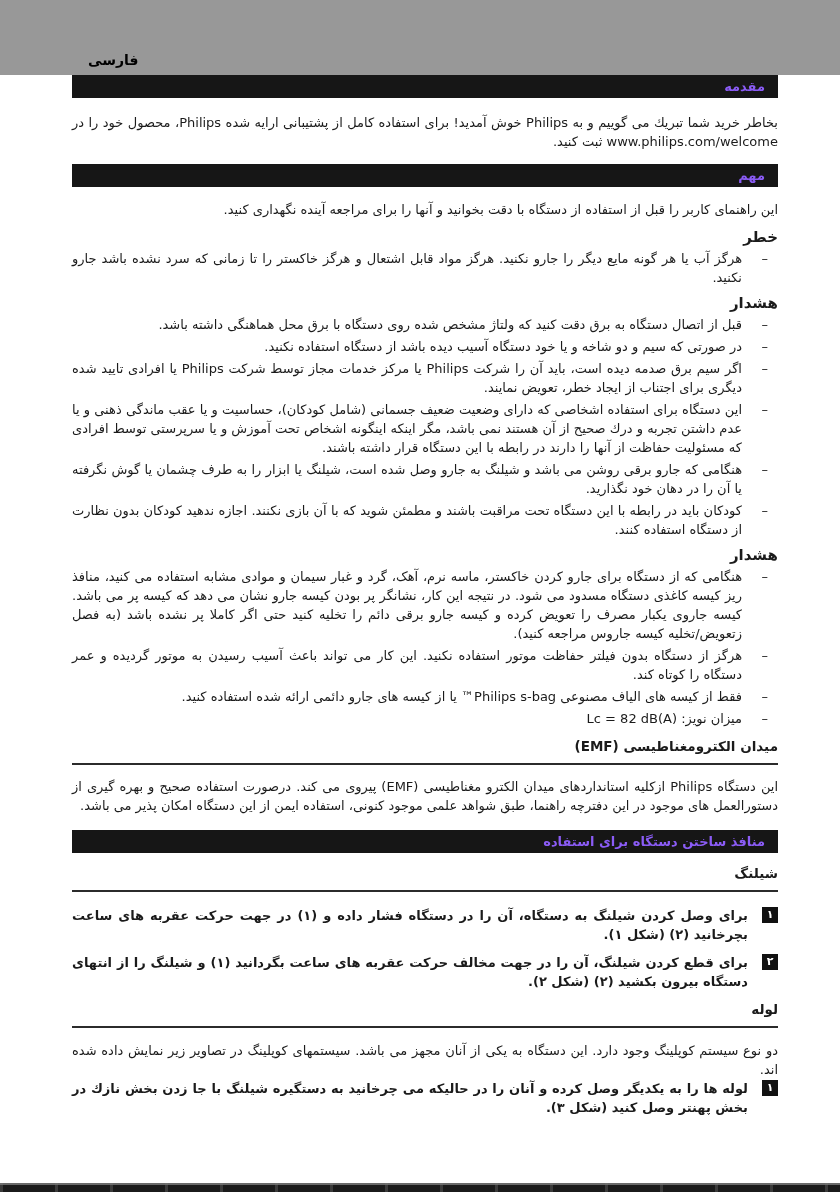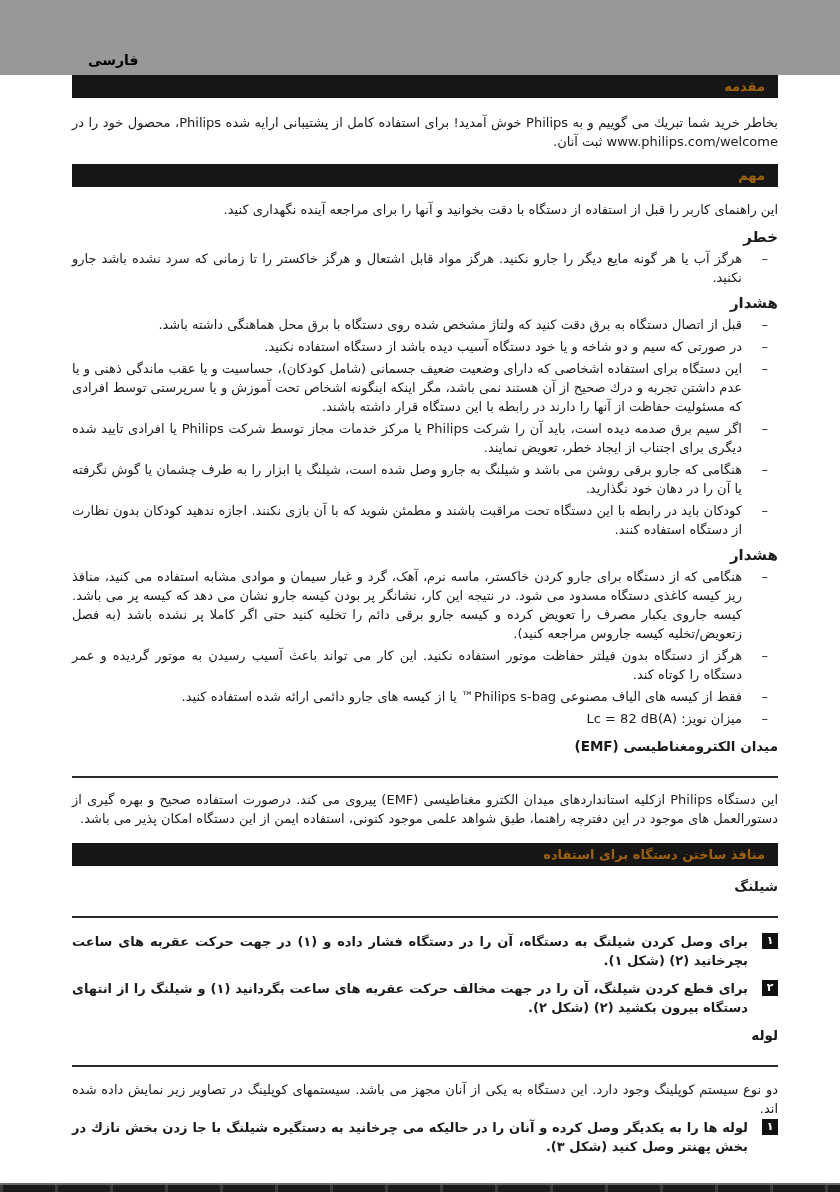--- a/index.html
+++ b/index.html
@@ -32,7 +32,7 @@
 
   .section-bar {
     background:#161616;
-    color:#a16207;
+    color:#8b5cf6;
     font-weight:bold;
     font-size:13px;
     height:23px;

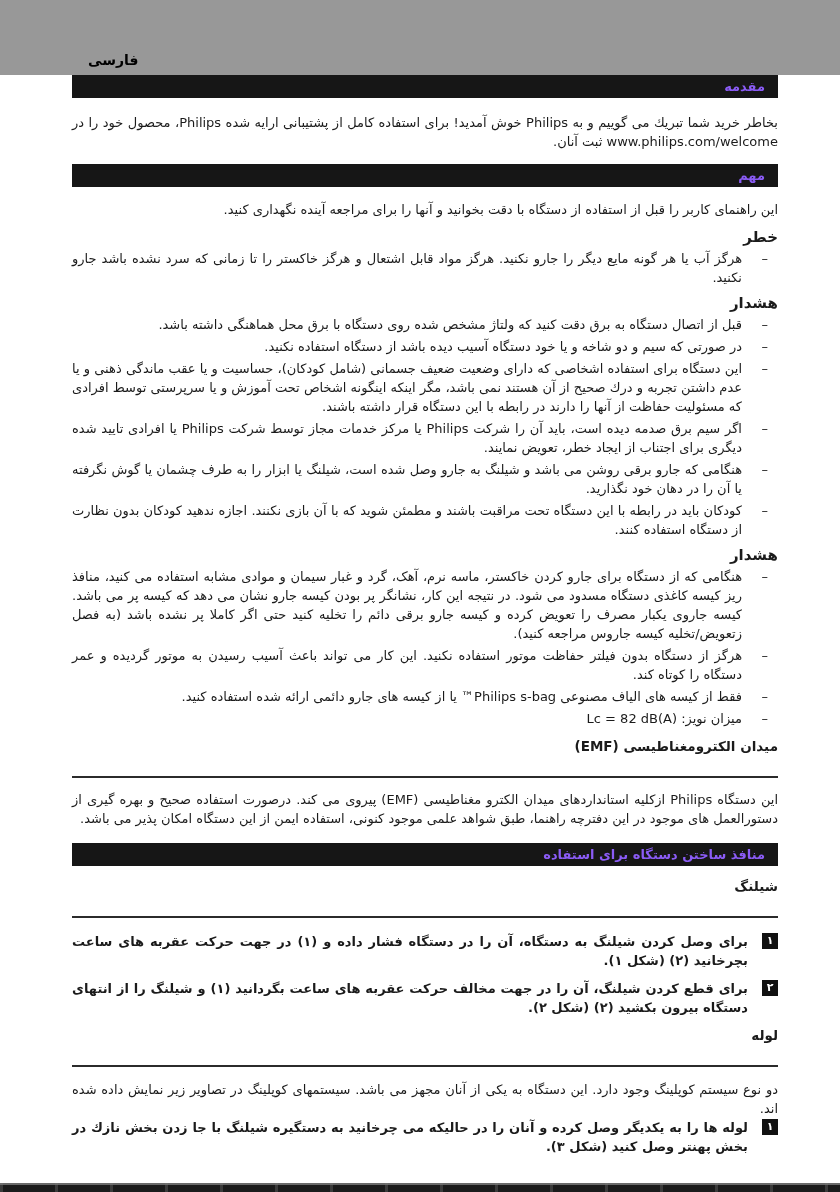--- a/index.html
+++ b/index.html
@@ -132,7 +132,7 @@
 
     <div class="section-bar">مقدمه</div>
 
-    <p class="para intro-para">بخاطر خرید شما تبریك می گوییم و به Philips خوش آمدید! برای استفاده کامل از پشتیبانی ارایه شده Philips، محصول خود را در www.philips.com/welcome ثبت آنان.</p>
+    <p class="para intro-para">بخاطر خرید شما تبریك می گوییم و به Philips خوش آمدید! برای استفاده کامل از پشتیبانی ارایه شده Philips، محصول خود را در www.philips.com/welcome ثبت کنید.</p>
 
     <div class="section-bar bar-important">مهم</div>
 

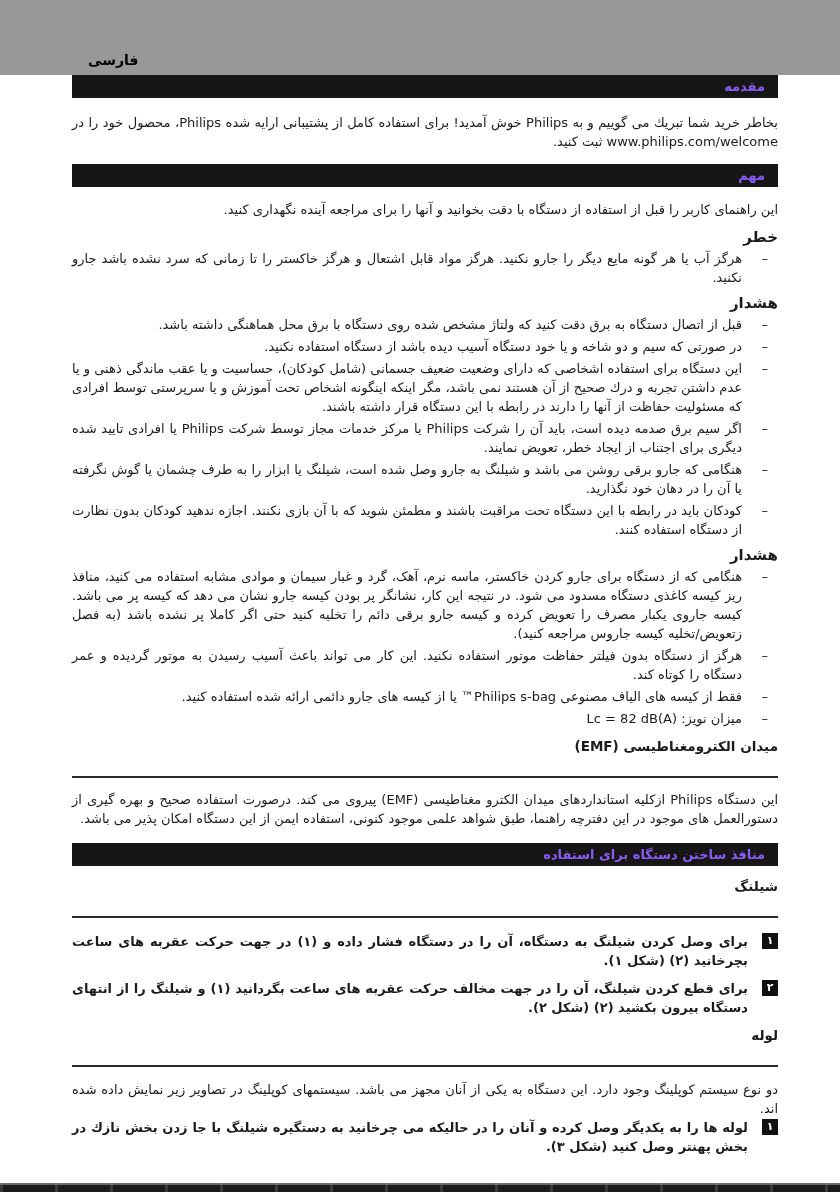--- a/index.html
+++ b/index.html
@@ -154,10 +154,10 @@
         <span>در صورتی که سیم و دو شاخه و یا خود دستگاه آسیب دیده باشد از دستگاه استفاده نکنید.</span>
       </div>
       <div class="dash-item">
+        <span>اگر سیم برق صدمه دیده است، باید آن را شرکت Philips یا مرکز خدمات مجاز توسط شرکت Philips یا افرادی تایید شده دیگری برای اجتناب از ایجاد خطر، تعویض نمایند.</span>
+      </div>
+      <div class="dash-item">
         <span>این دستگاه برای استفاده اشخاصی که دارای وضعیت ضعیف جسمانی (شامل کودکان)، حساسیت و یا عقب ماندگی ذهنی و یا عدم داشتن تجربه و درك صحیح از آن هستند نمی باشد، مگر اینکه اینگونه اشخاص تحت آموزش و یا سرپرستی توسط افرادی که مسئولیت حفاظت از آنها را دارند در رابطه با این دستگاه قرار داشته باشند.</span>
-      </div>
-      <div class="dash-item">
-        <span>اگر سیم برق صدمه دیده است، باید آن را شرکت Philips یا مرکز خدمات مجاز توسط شرکت Philips یا افرادی تایید شده دیگری برای اجتناب از ایجاد خطر، تعویض نمایند.</span>
       </div>
       <div class="dash-item">
         <span>هنگامی که جارو برقی روشن می باشد و شیلنگ به جارو وصل شده است، شیلنگ یا ابزار را به طرف چشمان یا گوش نگرفته یا آن را در دهان خود نگذارید.</span>

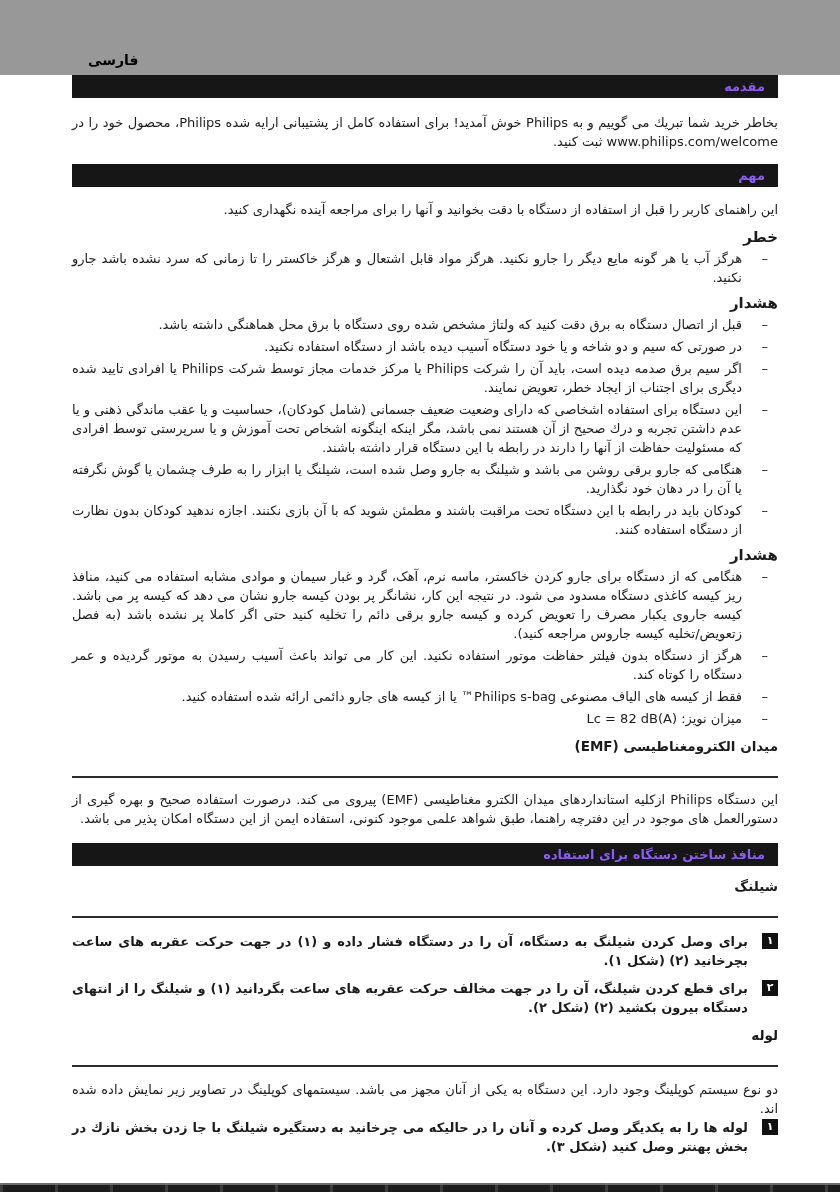--- a/index.html
+++ b/index.html
@@ -59,7 +59,7 @@
     font-weight:bold;
     font-size:13.5px;
     line-height:19px;
-    padding-bottom:20px;
+    padding-bottom:7px;
     border-bottom:2px solid #2b2b2b;
   }
   .dash-list { margin:0; }

